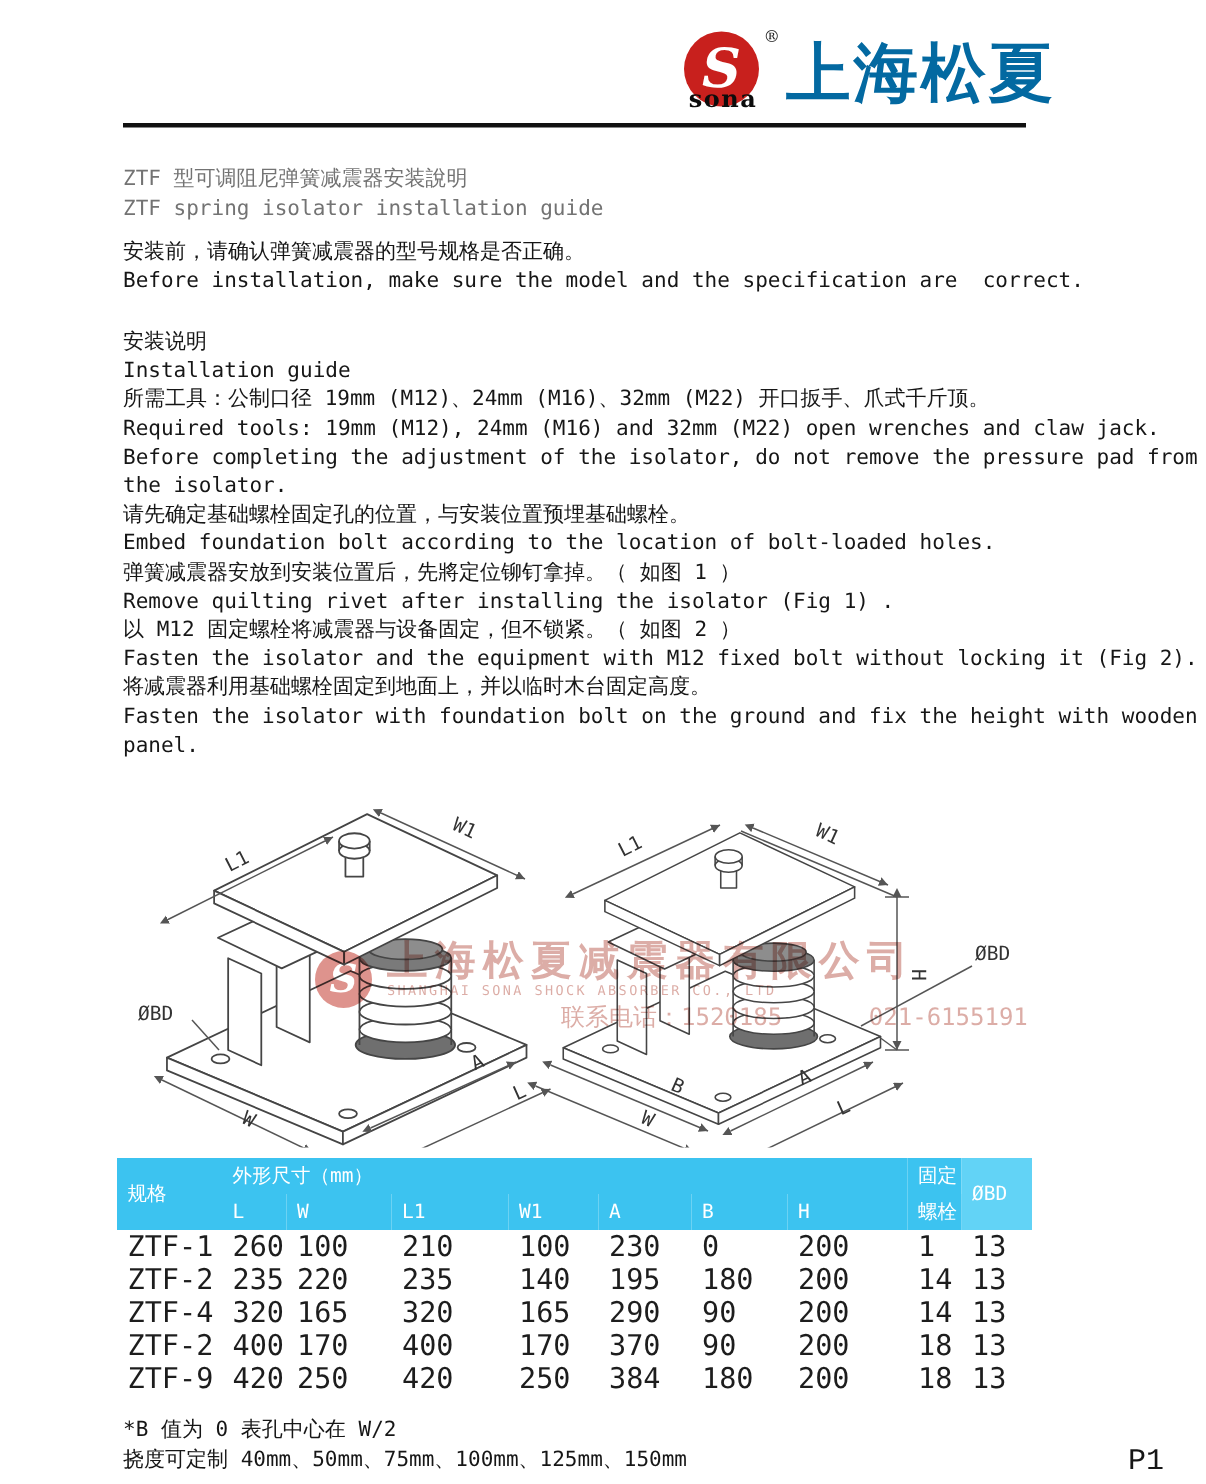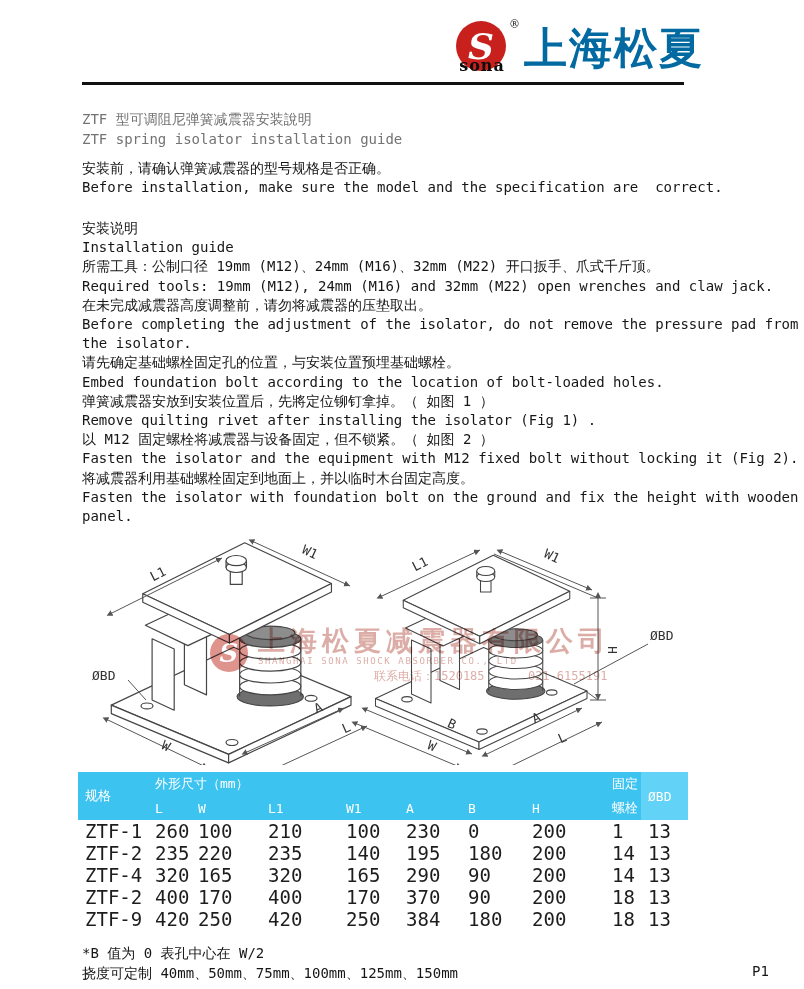--- a/index.html
+++ b/index.html
@@ -83,7 +83,6 @@
     <div class="line">Installation guide</div>
     <div class="line">所需工具：公制口径 19mm (M12)、24mm (M16)、32mm (M22) 开口扳手、爪式千斤顶。</div>
     <div class="line">Required tools: 19mm (M12), 24mm (M16) and 32mm (M22) open wrenches and claw jack.</div>
-    <div class="line">在未完成减震器高度调整前，请勿将减震器的压垫取出。</div>
     <div class="line">Before completing the adjustment of the isolator, do not remove the pressure pad from</div>
     <div class="line">the isolator.</div>
     <div class="line">请先确定基础螺栓固定孔的位置，与安装位置预埋基础螺栓。</div>

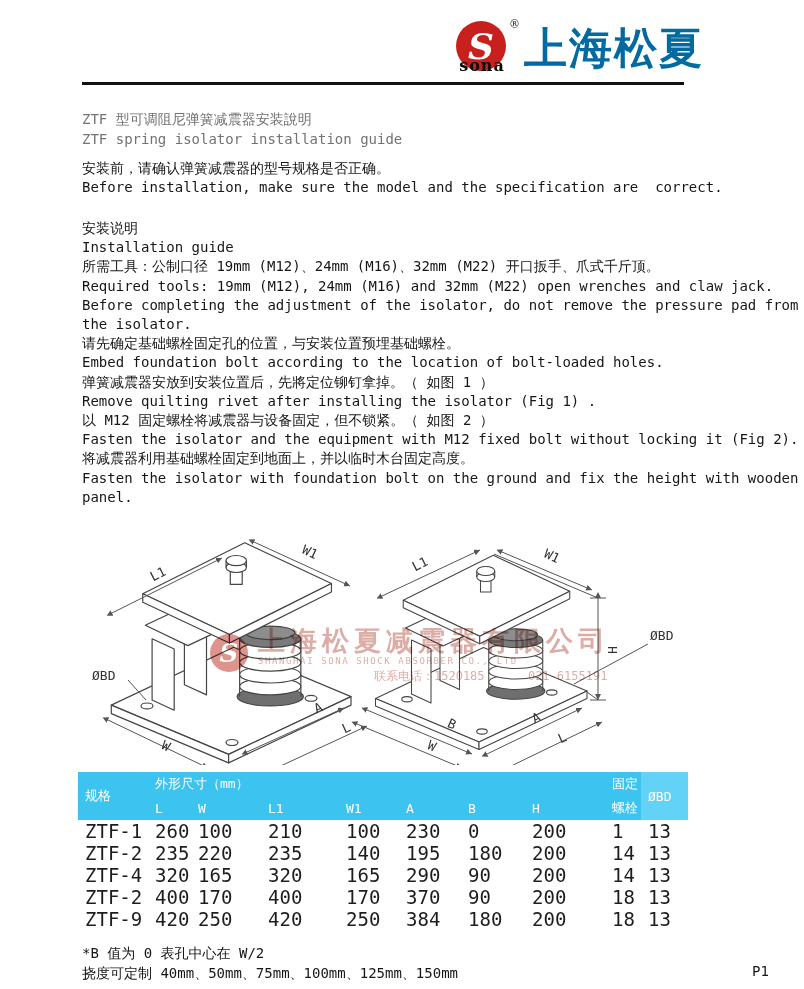--- a/index.html
+++ b/index.html
@@ -40,7 +40,7 @@
   .wm-text{margin-left:10px;color:#c06a5e;}
   .wm-cn{font-size:27px;font-weight:bold;letter-spacing:5px;line-height:30px;white-space:pre;}
   .wm-en{font-size:9px;letter-spacing:1.6px;white-space:pre;}
-  .wm-phone{font-size:12px;margin-left:116px;margin-top:2px;white-space:pre;}
+  .wm-phone{font-size:16px;margin-left:116px;margin-top:2px;white-space:pre;}
 
   
   .spec-table{position:absolute;left:78px;top:772px;width:610px;border-collapse:collapse;

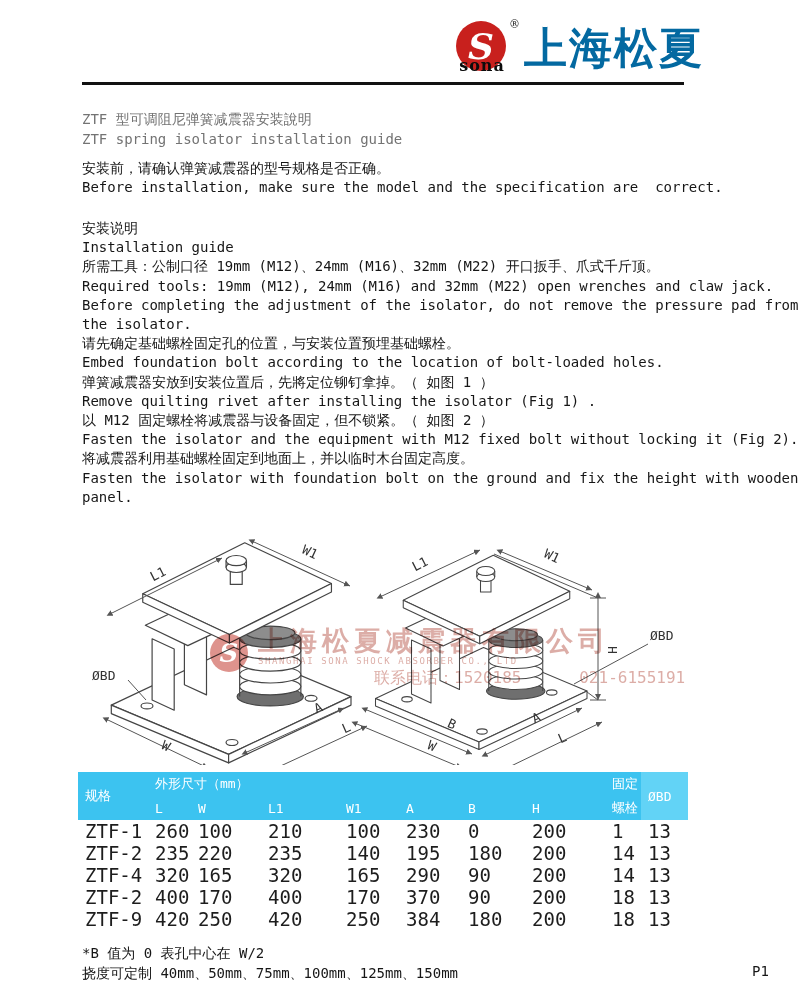--- a/index.html
+++ b/index.html
@@ -54,7 +54,7 @@
   
   .note1{position:absolute;left:82px;top:944px;}
   .note2{position:absolute;left:82px;top:964px;}
-  .pageno{position:absolute;left:752px;top:963px;font-size:14px;}
+  .pageno{position:absolute;left:752px;top:963px;font-size:20px;font-family:Liberation Mono, monospace;}
   .line,.spec-table,.doc-title{cursor:default;}
 </style>
 </head>

